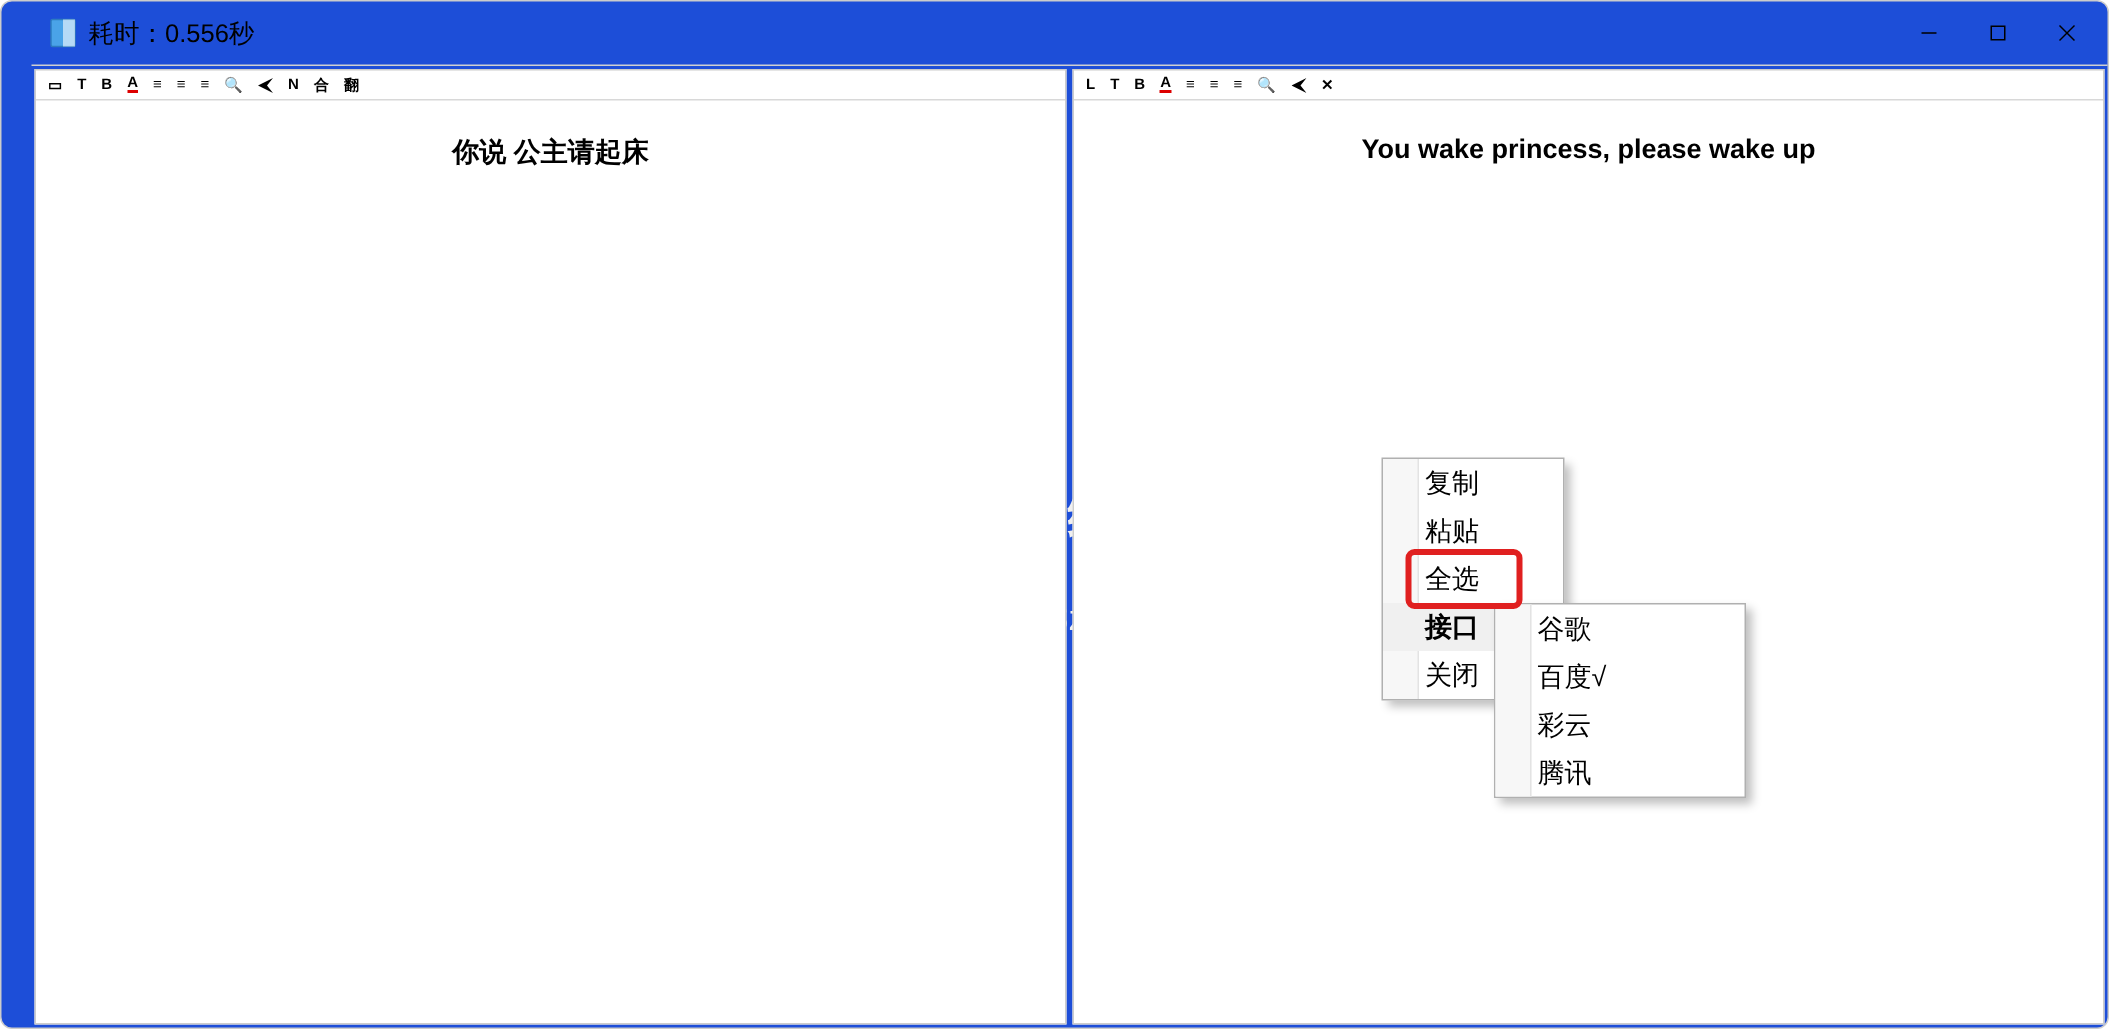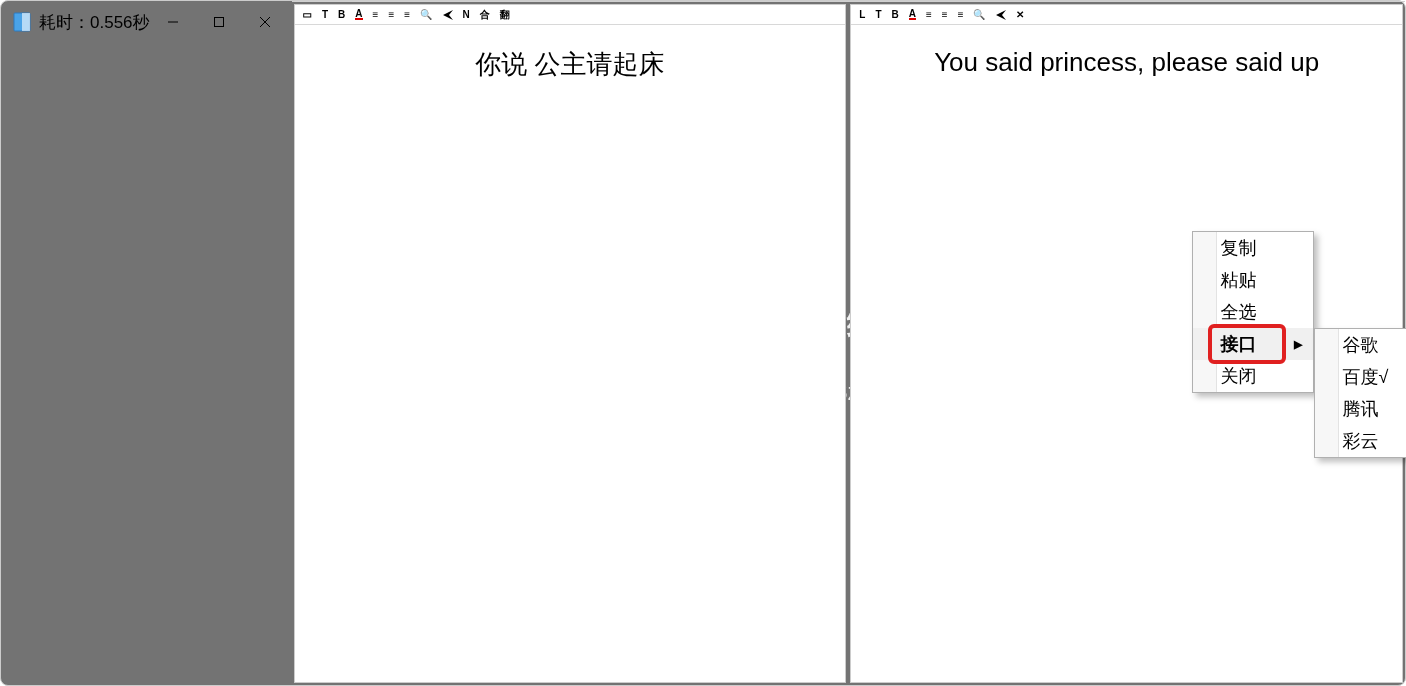--- a/index.html
+++ b/index.html
@@ -4,7 +4,7 @@
 <style>
   * { box-sizing: border-box; margin: 0; padding: 0; }
   html, body { width: 1406px; height: 686px; font-family: "Microsoft YaHei", "Segoe UI", sans-serif; background: #fff; overflow: hidden; }
-  .window { width: 100%; height: 100%; border: 1px solid #ccc; border-radius: 8px; display: flex; flex-direction: row; background: #737373; }
+  .window { width: 100%; height: 100%; border: 1px solid #ccc; border-radius: 8px; display: flex; flex-direction: column; background: #1d4ed8; padding-left: 20px; }
   .titlebar { height: 42px; display: flex; align-items: center; padding: 0 4px 0 12px; }
   .titlebar .app-icon { width: 18px; height: 20px; margin-right: 8px; display: inline-flex; }
   .titlebar .title-text { font-size: 17px; color: #000; flex: 0 0 auto; }

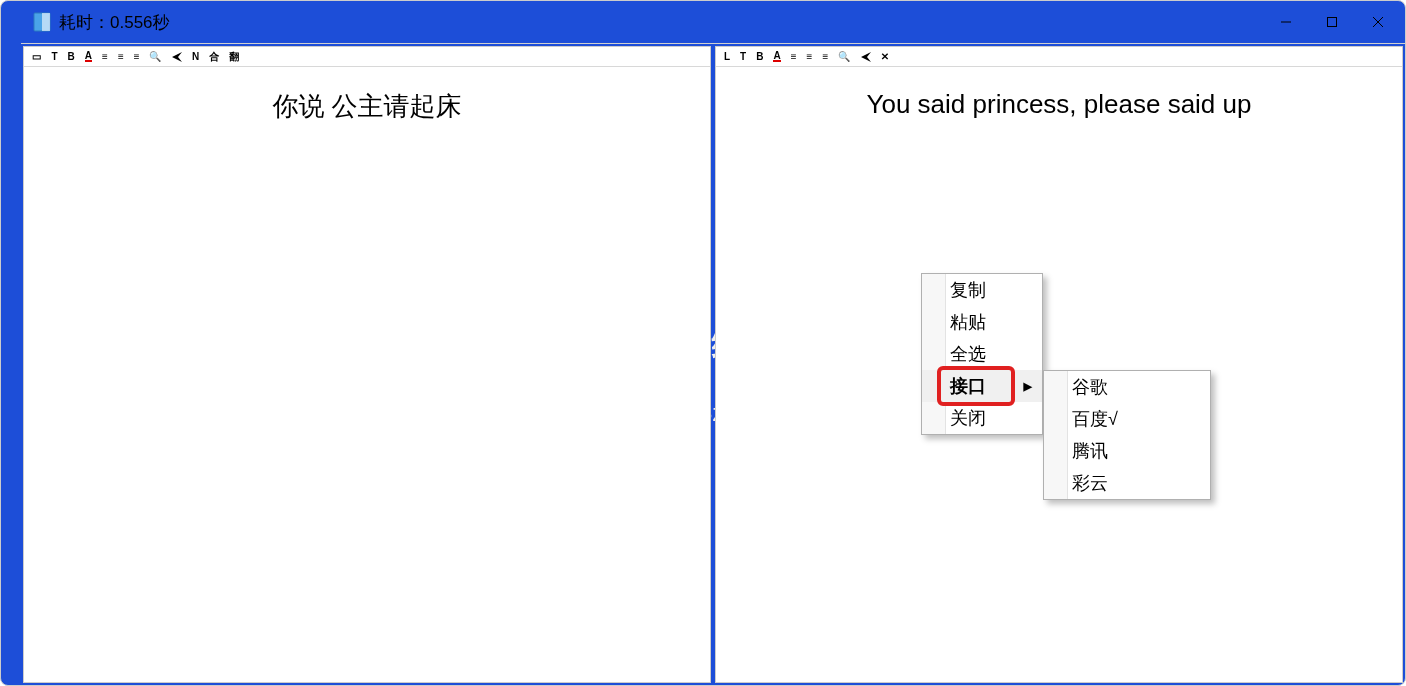--- a/index.html
+++ b/index.html
@@ -17,7 +17,7 @@
   .pane-toolbar .tb { display: inline-flex; align-items: center; justify-content: center; cursor: pointer; }
   .pane-toolbar .underline-red { color: #000; border-bottom: 2px solid #d00; line-height: 8px; }
   .pane-body { flex: 1 1 auto; position: relative; }
-  .main-text { text-align: center; font-size: 26px; color: #000; padding-top: 22px; }
+  .main-text { text-align: center; font-size: 18px; color: #000; padding-top: 22px; font-weight: bold; }
   .watermark { position: absolute; left: 50%; top: 50%; transform: translate(-50%, -55%); pointer-events: none; display: flex; flex-direction: column; align-items: center; }
   .watermark .logo { width: 110px; height: 110px; border: 10px solid #f0f0f0; border-radius: 50%; display: flex; align-items: center; justify-content: center; }
   .watermark .logo-inner { width: 60px; height: 30px; border-radius: 30px 30px 0 0; background: #f0f0f0; position: relative; }

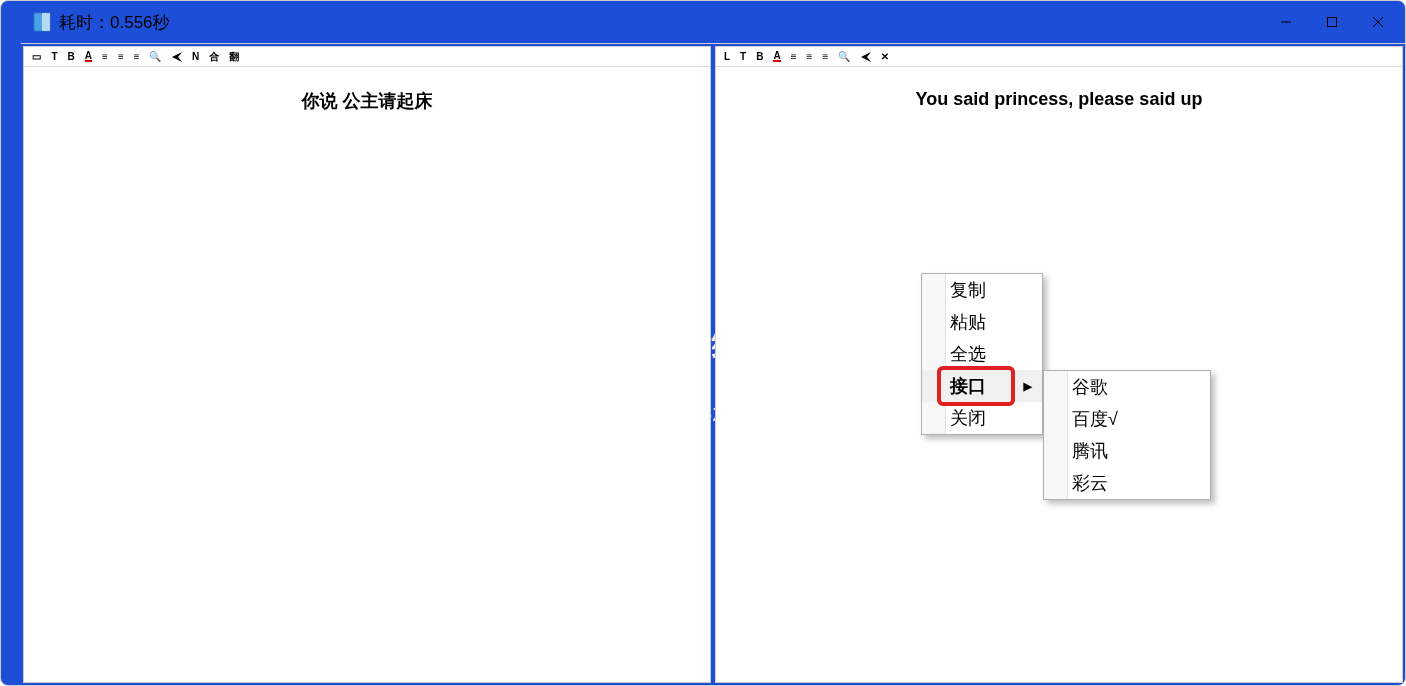--- a/index.html
+++ b/index.html
@@ -119,7 +119,7 @@
         <span class="tb">✕</span>
       </div>
       <div class="pane-body">
-        <div class="main-text">You said princess, please said up</div>
+        <div class="main-text">You wake princess, please wake up</div>
       </div>
     </div>
 

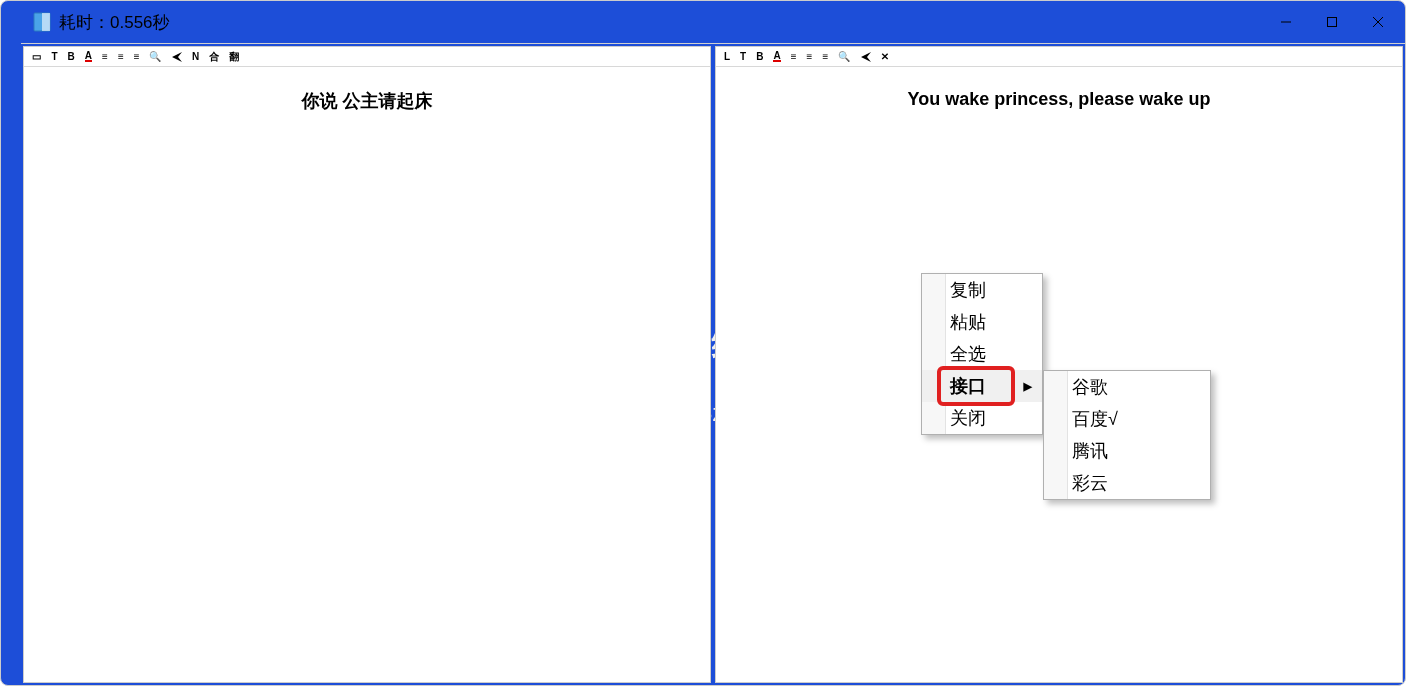--- a/index.html
+++ b/index.html
@@ -23,7 +23,7 @@
   .watermark .logo-inner { width: 60px; height: 30px; border-radius: 30px 30px 0 0; background: #f0f0f0; position: relative; }
   .watermark .txt { font-size: 38px; font-weight: bold; color: #f0f0f0; letter-spacing: 2px; }
   .watermark .url { font-size: 24px; color: #f0f0f0; }
-  .ctx-menu { position: absolute; background: #fff; border: 1px solid #b0b0b0; box-shadow: 4px 4px 6px rgba(0,0,0,0.25); font-size: 18px; }
+  .ctx-menu { position: absolute; background: #fff; border: 1px solid #b0b0b0; box-shadow: 4px 4px 6px rgba(0,0,0,0.25); font-size: 18px; margin-top: 32px; }
   .ctx-menu .row { height: 32px; display: flex; align-items: center; padding: 0 14px 0 28px; white-space: nowrap; position: relative; }
   .ctx-menu .row.hl { background: #f0f0f0; font-weight: bold; }
   .ctx-menu .arrow { position: absolute; right: 10px; font-size: 11px; }

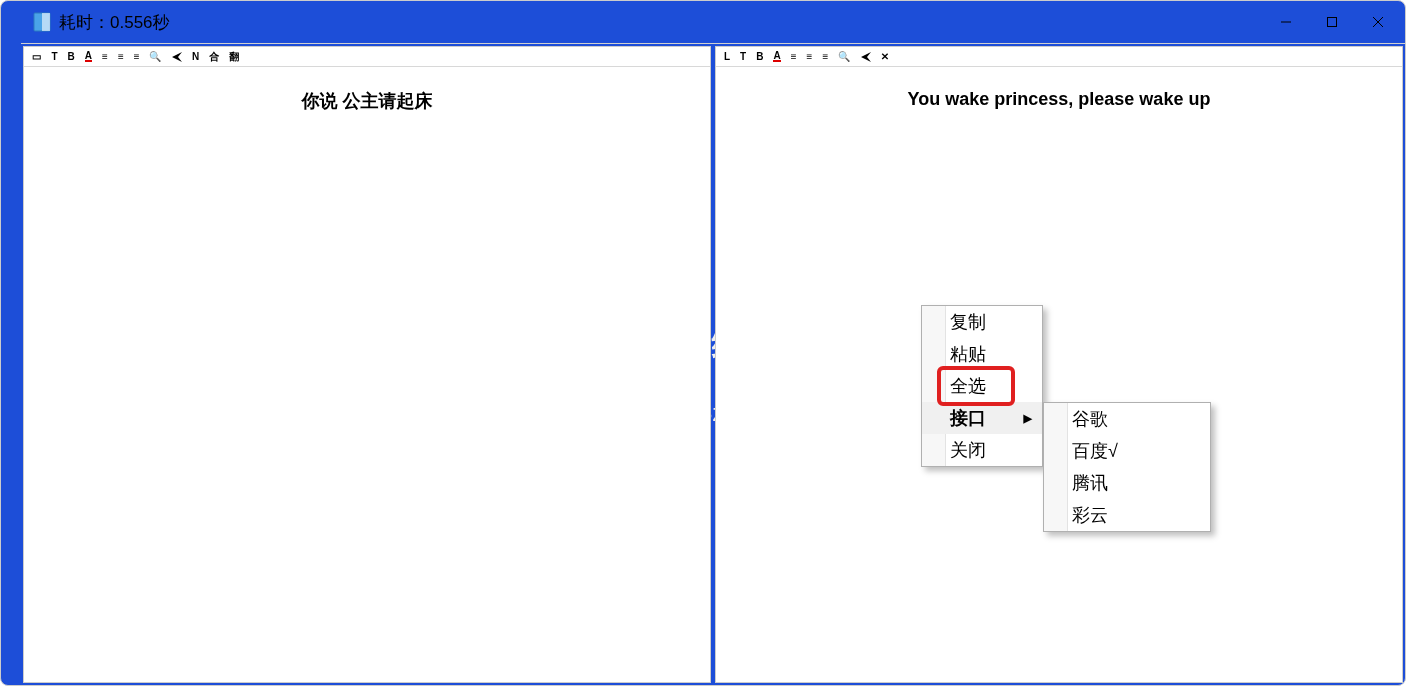--- a/index.html
+++ b/index.html
@@ -29,7 +29,7 @@
   .ctx-menu .arrow { position: absolute; right: 10px; font-size: 11px; }
   .ctx-primary { left: 900px; top: 229px; width: 122px; }
   .ctx-primary .icon-col { position: absolute; left: 0; top: 0; bottom: 0; width: 24px; border-right: 1px solid #e3e3e3; background: #f7f7f7; }
-  .ctx-secondary { left: 1022px; top: 326px; width: 168px; }
+  .ctx-secondary { left: 975px; top: 326px; width: 168px; }
   .ctx-secondary .icon-col { position: absolute; left: 0; top: 0; bottom: 0; width: 24px; border-right: 1px solid #e3e3e3; background: #f7f7f7; }
   .red-box { position: absolute; border: 4px solid #e02020; border-radius: 6px; pointer-events: none; }
   .red-box.rb1 { left: 916px; top: 322px; width: 78px; height: 40px; }

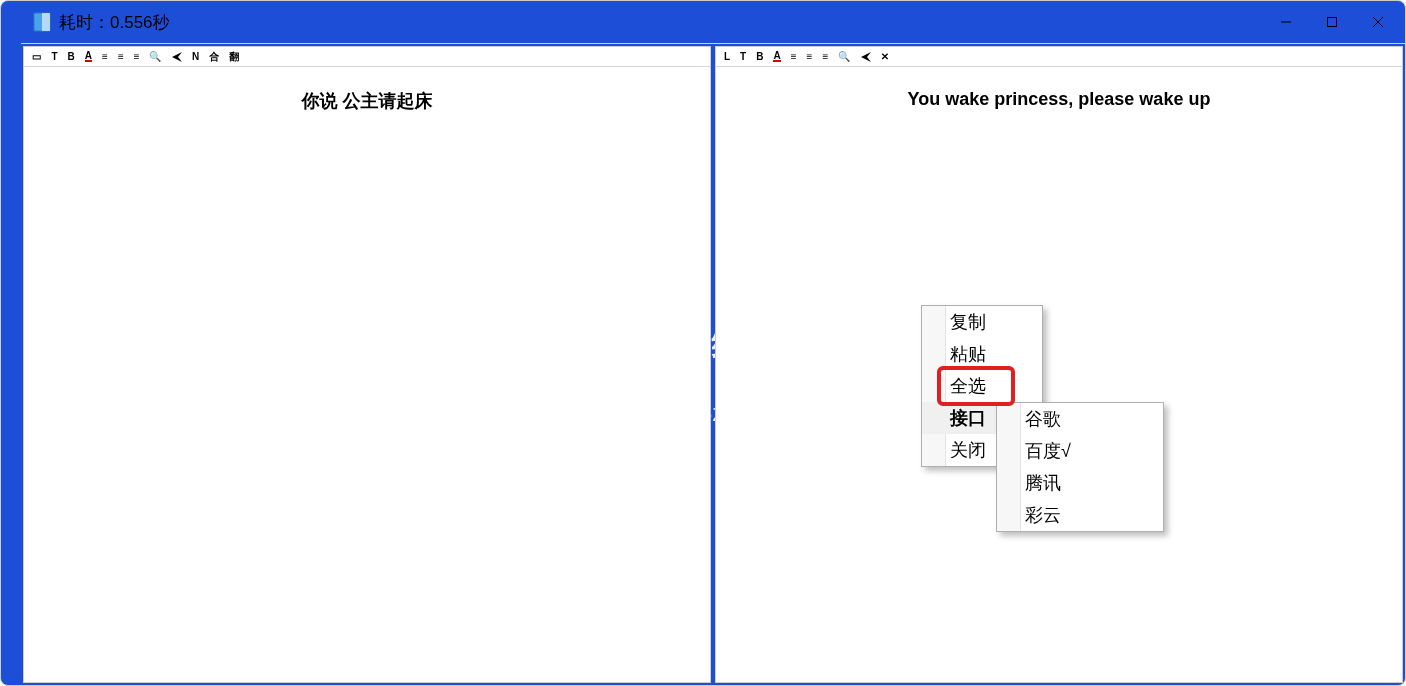--- a/index.html
+++ b/index.html
@@ -152,10 +152,10 @@
           <span>百度√</span>
         </div>
       <div class="row">
-          <span>腾讯</span>
+          <span>彩云</span>
         </div>
       <div class="row">
-          <span>彩云</span>
+          <span>腾讯</span>
         </div>
     </div>
 

